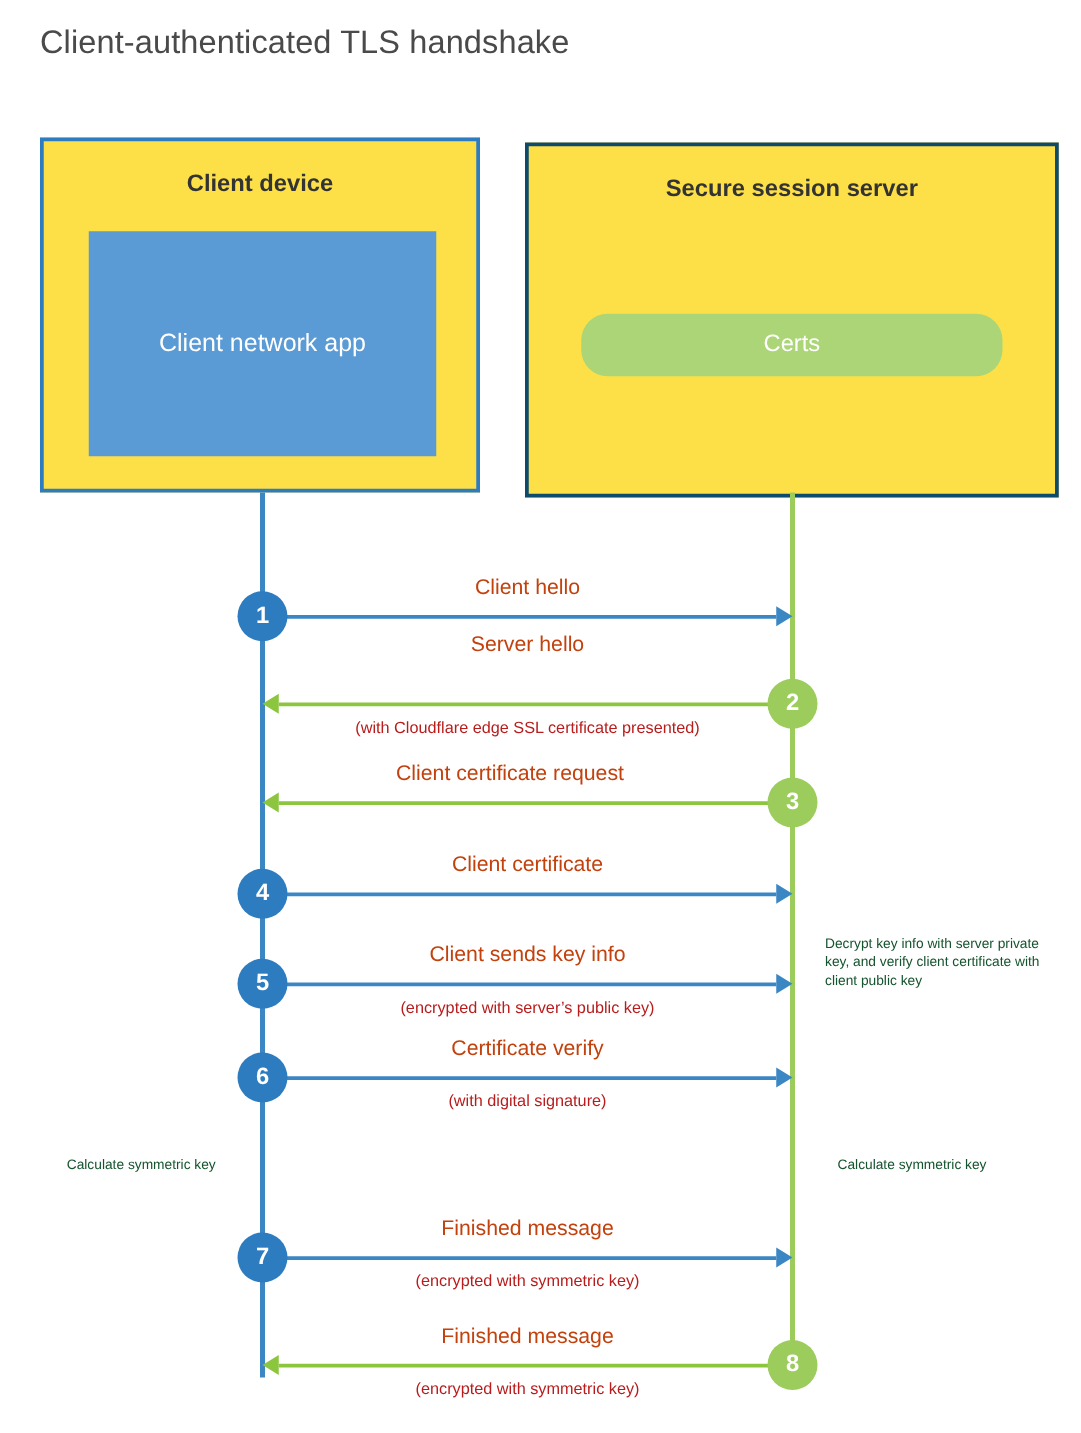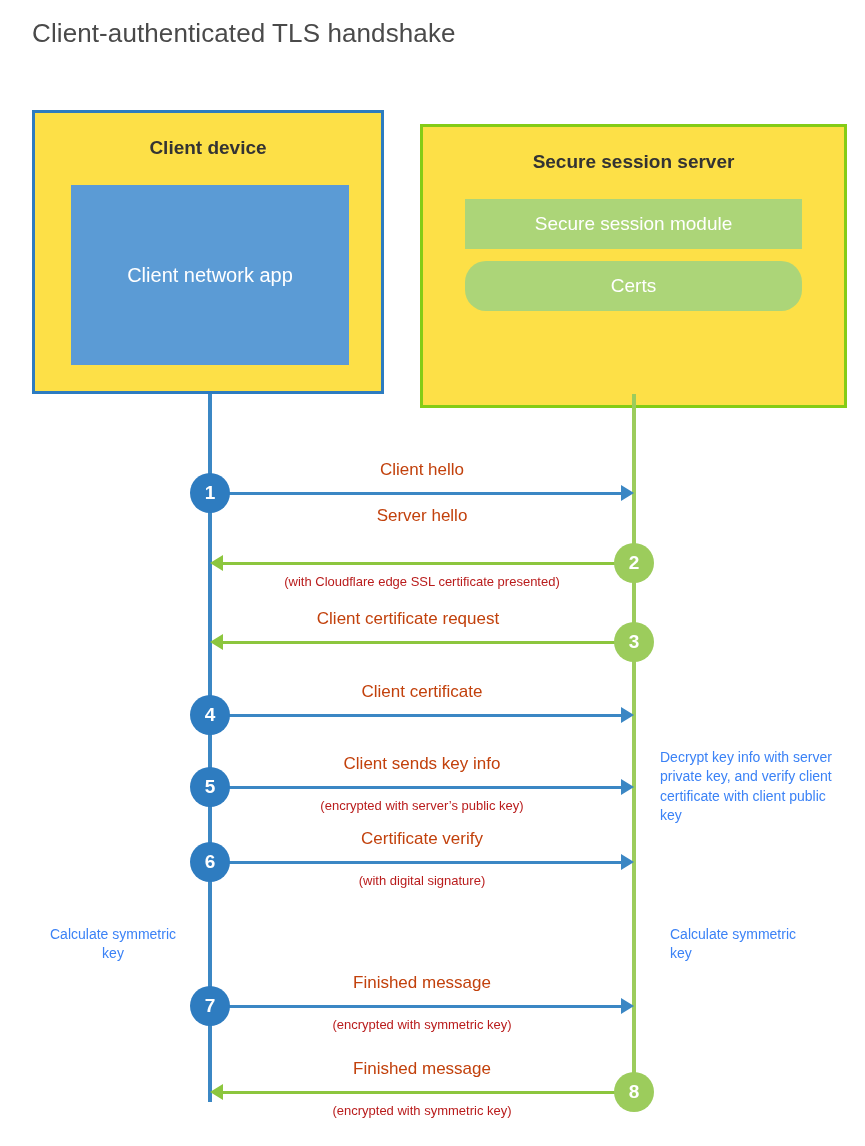--- a/index.html
+++ b/index.html
@@ -21,7 +21,7 @@
   
   .panel { position:absolute; background:#fde047; }
   .panel-client { left:32px; top:110px; width:352px; height:284px; border:3px solid #2d7cc0; }
-  .panel-server { left:420px; top:124px; width:427px; height:284px; border:3px solid #84cc16; }
+  .panel-server { left:420px; top:114px; width:427px; height:284px; border:3px solid #0c4a6e; }
 
   .panel-title {
     position:absolute; left:0; right:0; top:24px;

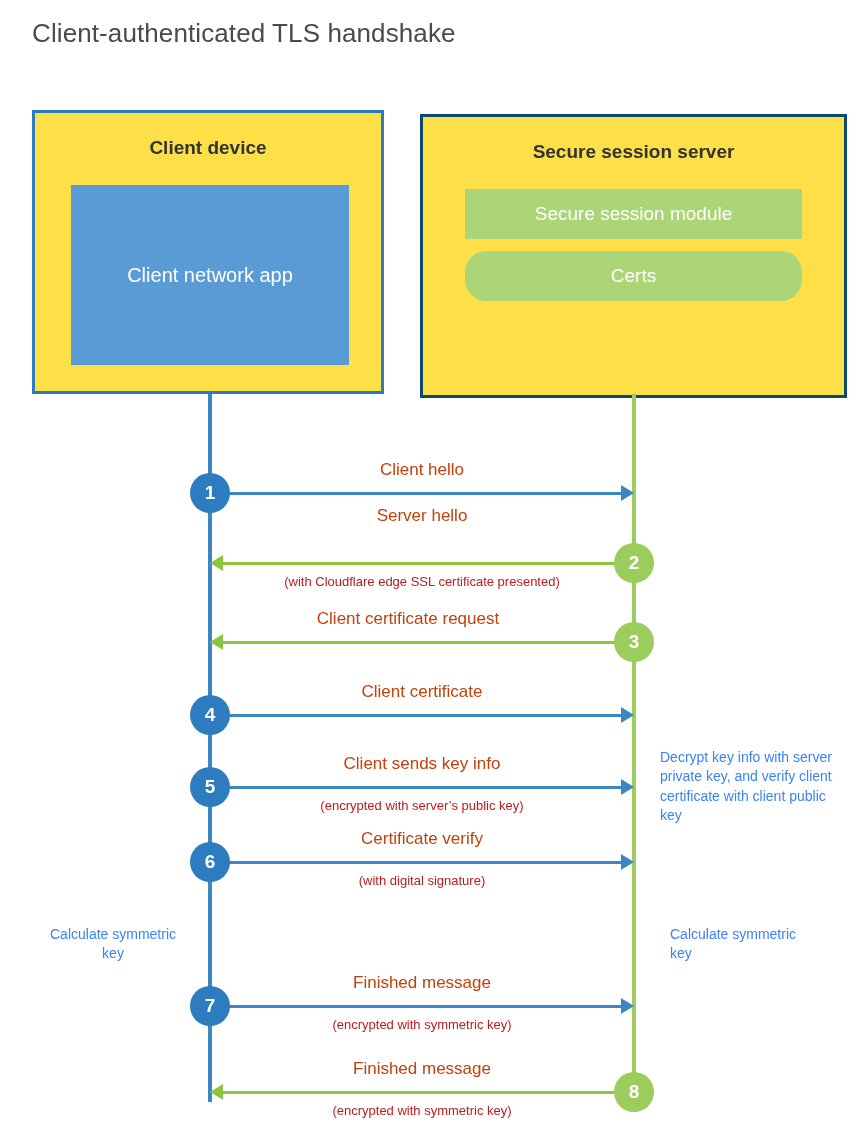--- a/index.html
+++ b/index.html
@@ -105,7 +105,6 @@
 
   <div class="panel panel-server">
     <div class="panel-title">Secure session server</div>
-    <div class="server-bar b0">Secure session module</div>
     <div class="server-bar b1">Certs</div>
   </div>
 

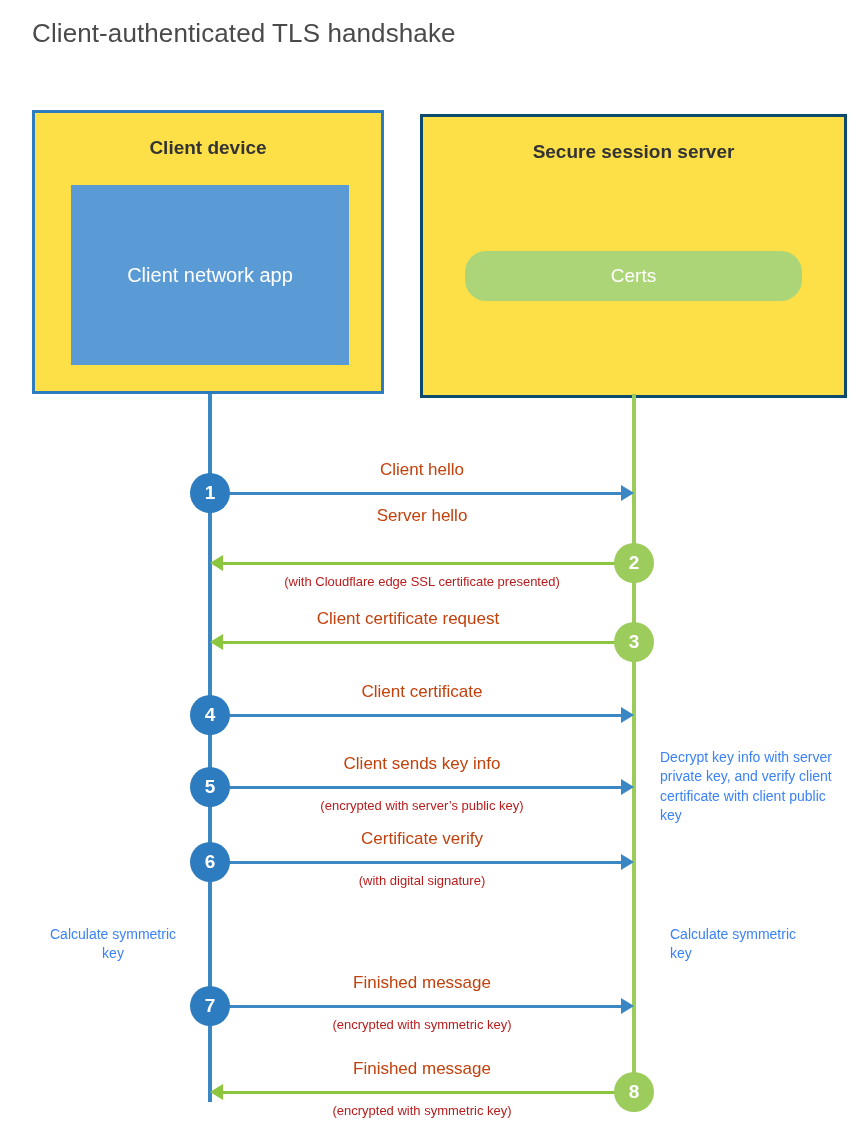--- a/index.html
+++ b/index.html
@@ -86,7 +86,7 @@
 
   
   .side-note {
-    position:absolute; font-size:14px; color:#3b82f6; line-height:1.38;
+    position:absolute; font-size:11px; color:#14532d; line-height:1.38;
   }
   .side-note.right-col { text-align:left; }
   .side-note.left-col  { text-align:center; }

